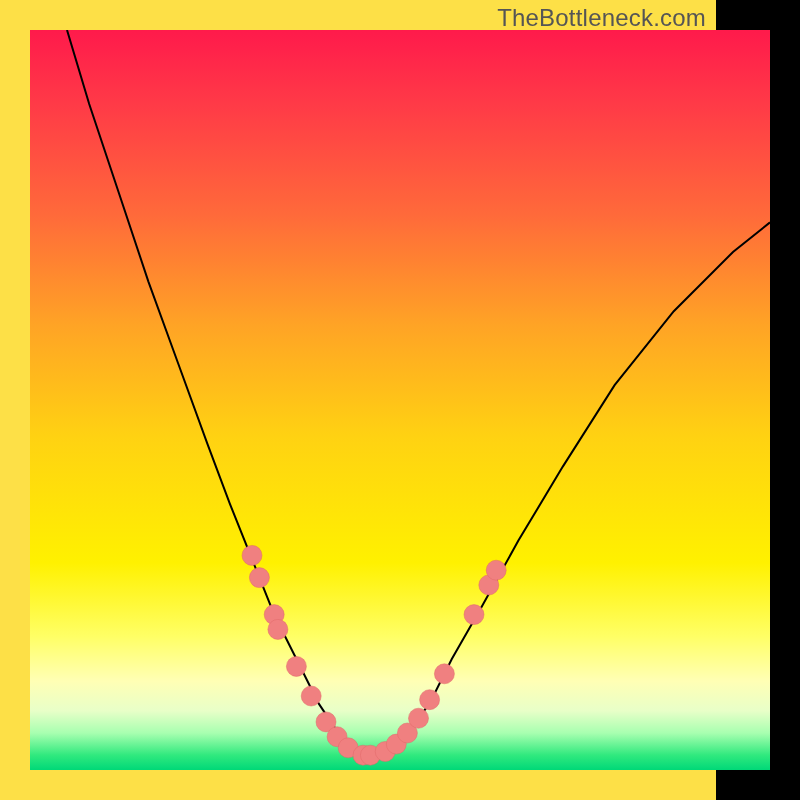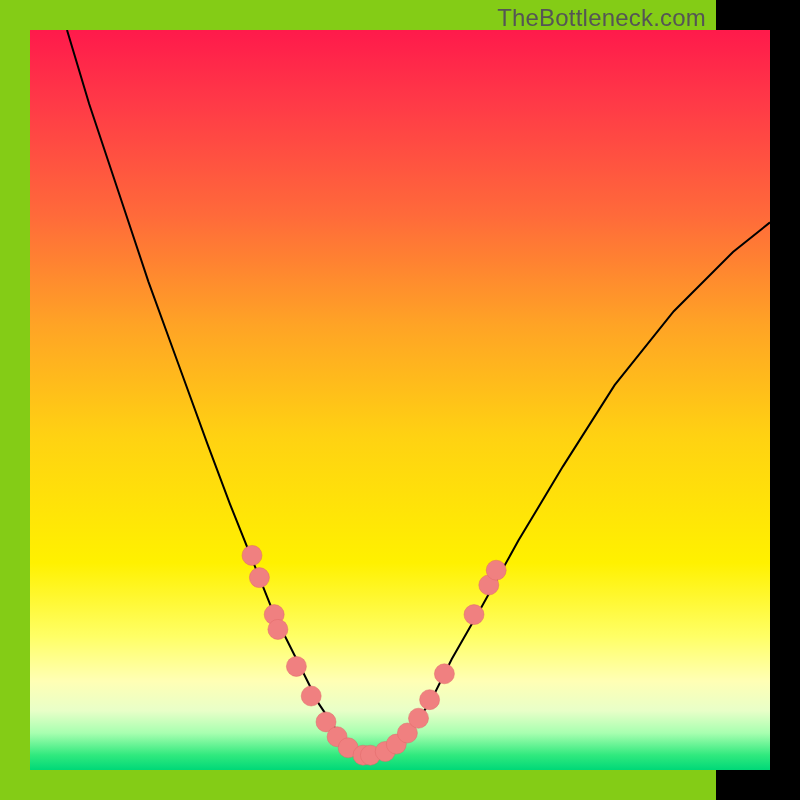--- a/index.html
+++ b/index.html
@@ -15,7 +15,7 @@
     position: relative;
     width: 716px;
     height: 800px;
-    background: #84cc16;
+    background: #fde047;
   }
   .watermark {
     position: absolute;

